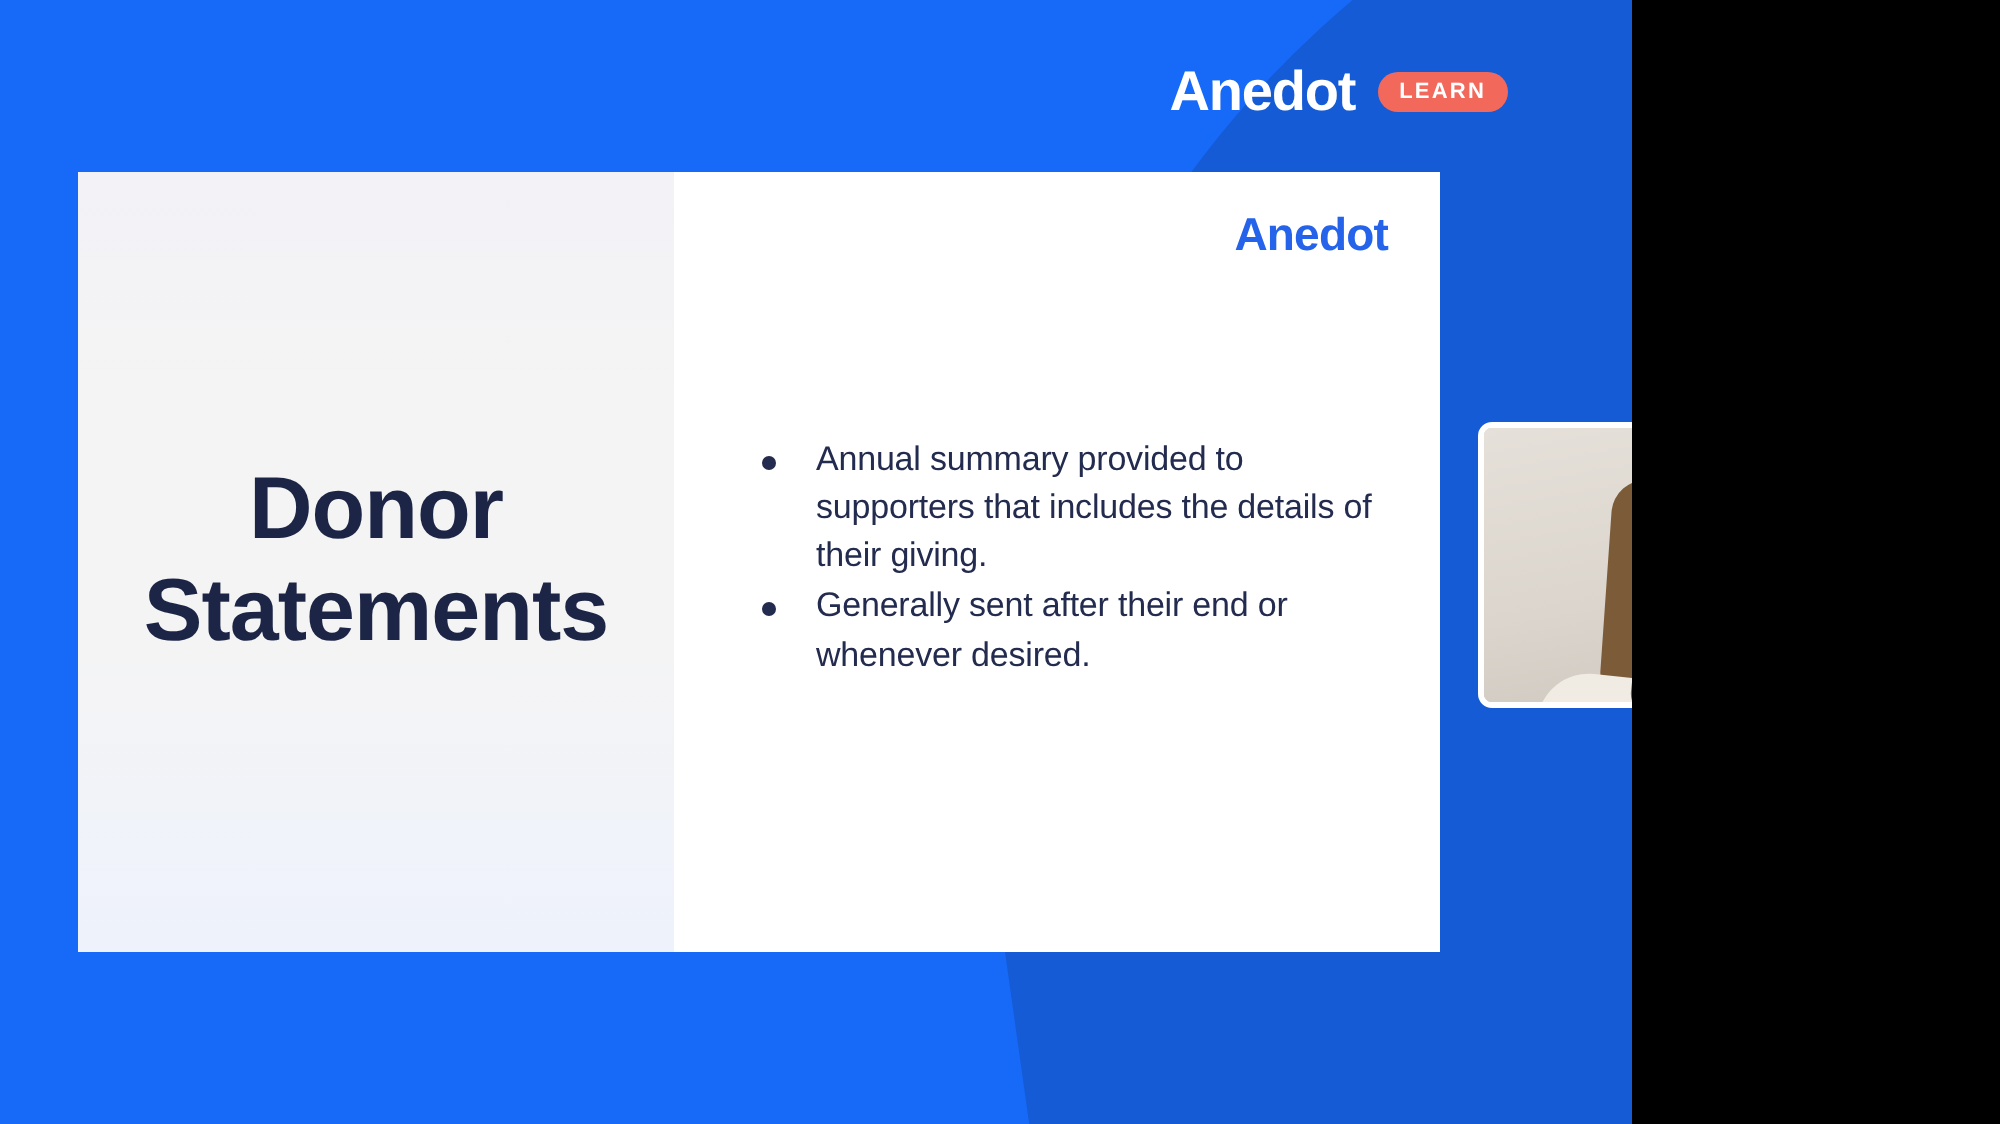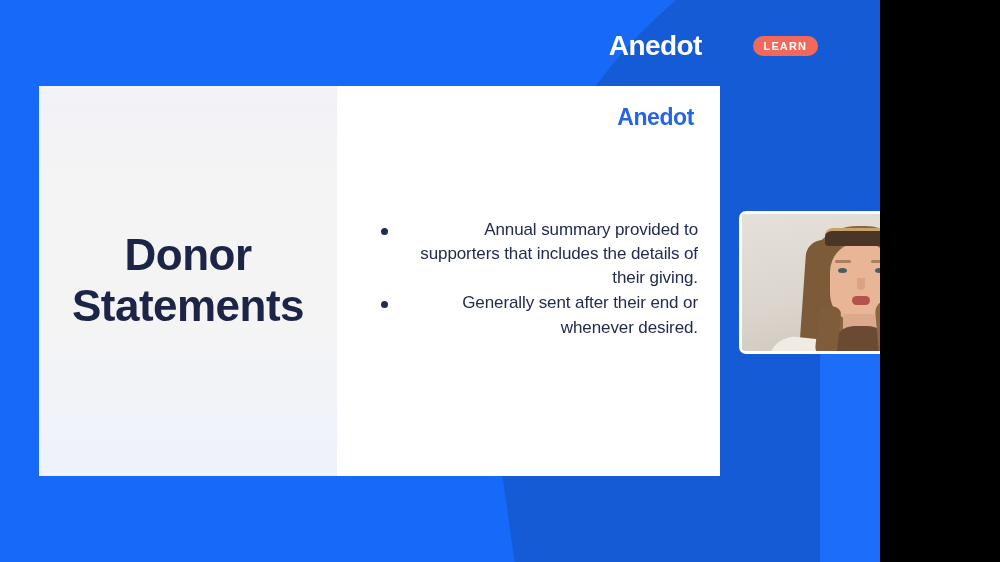--- a/index.html
+++ b/index.html
@@ -9,7 +9,7 @@
   }
   #stage {
     position: relative;
-    width: 880px;
+    width: 816px;
     height: 562px;
     overflow: hidden;
     font-family: "Liberation Sans", sans-serif;

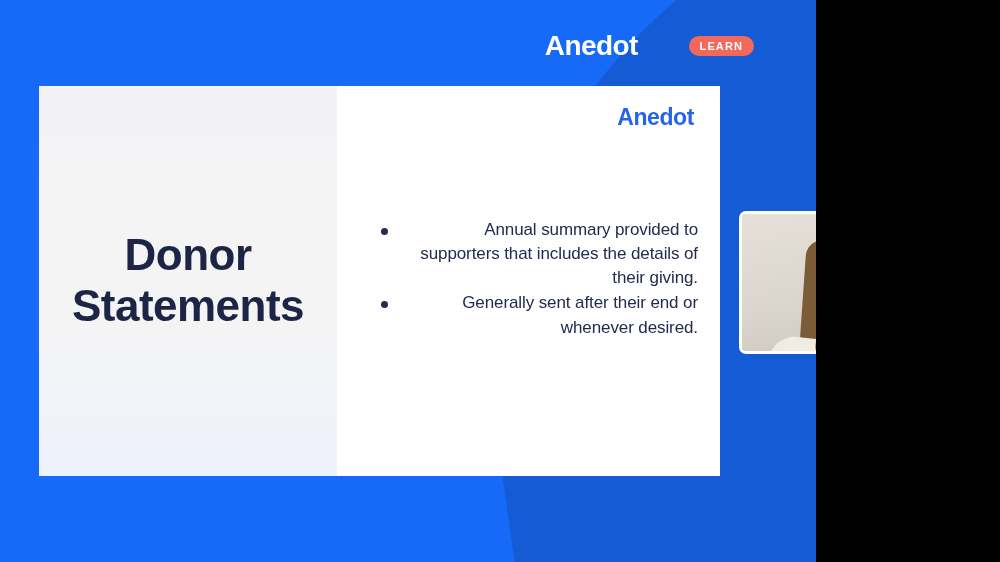--- a/index.html
+++ b/index.html
@@ -71,7 +71,6 @@
     padding: 5px 11px 4px;
     border-radius: 999px;
     line-height: 1;
-    margin-left: 40px;
   }
 
   

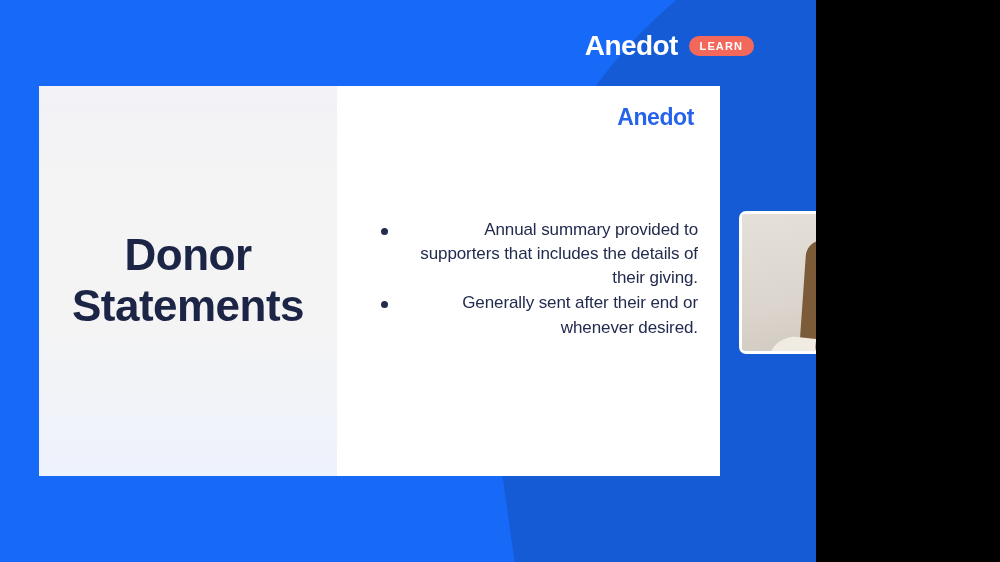--- a/index.html
+++ b/index.html
@@ -128,7 +128,6 @@
     margin: 0;
     padding: 0;
     list-style: none;
-    text-align: right;
   }
   .bullet {
     display: flex;

